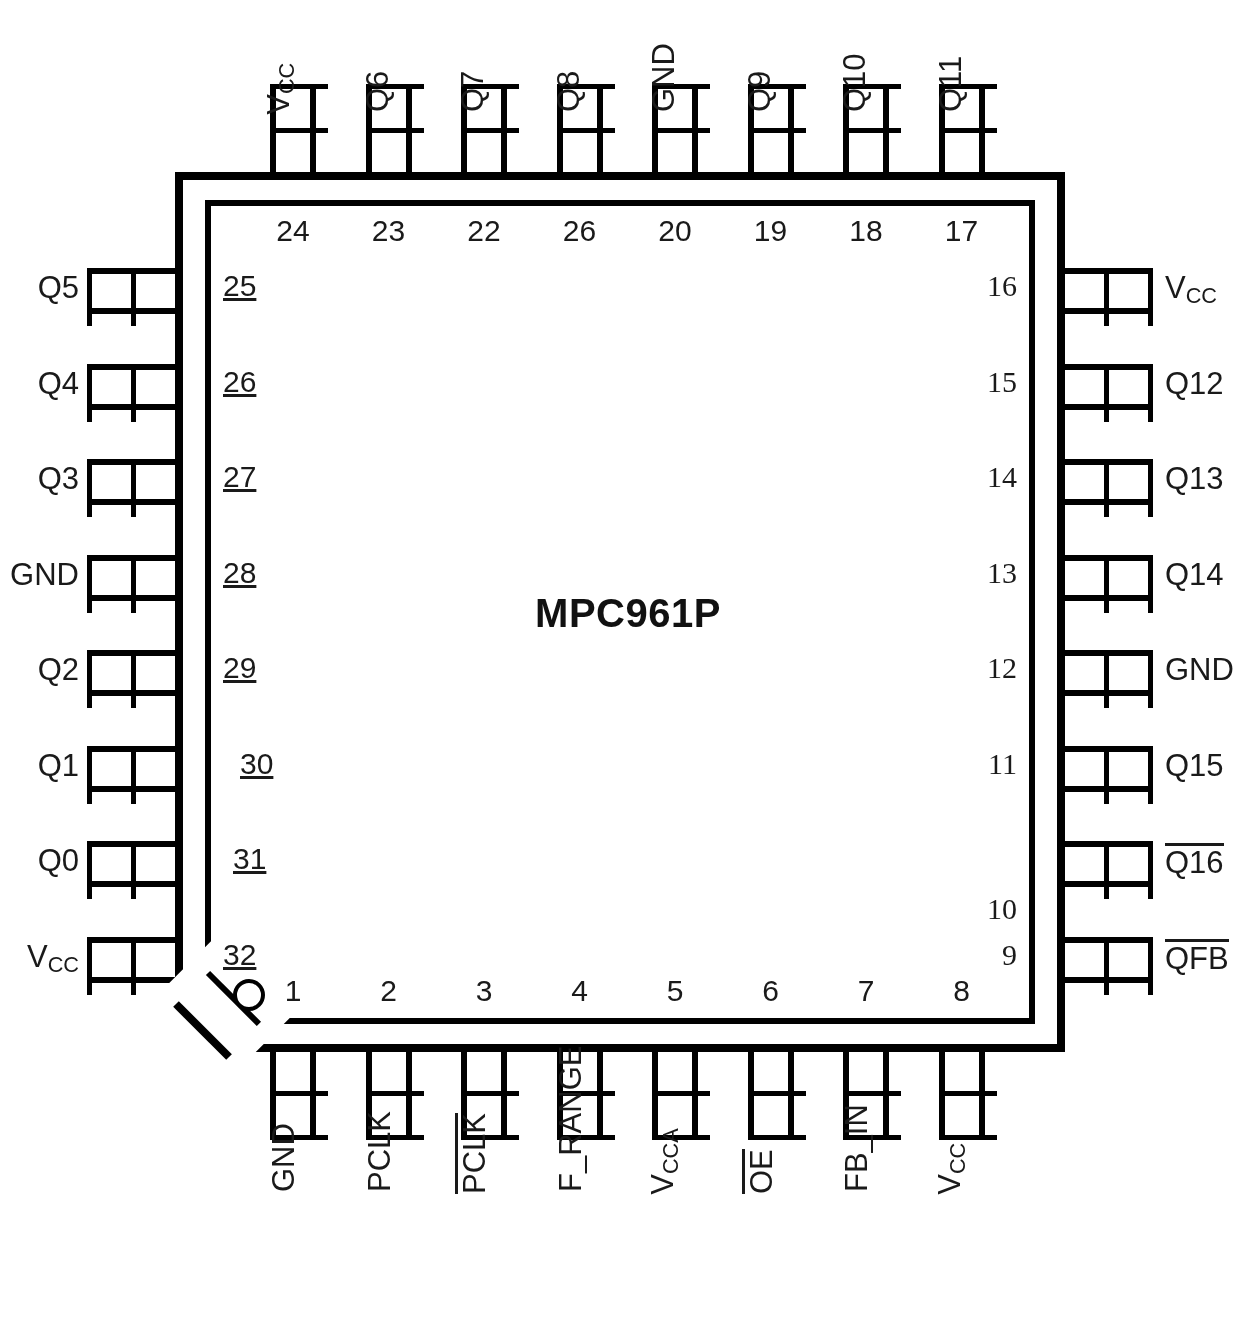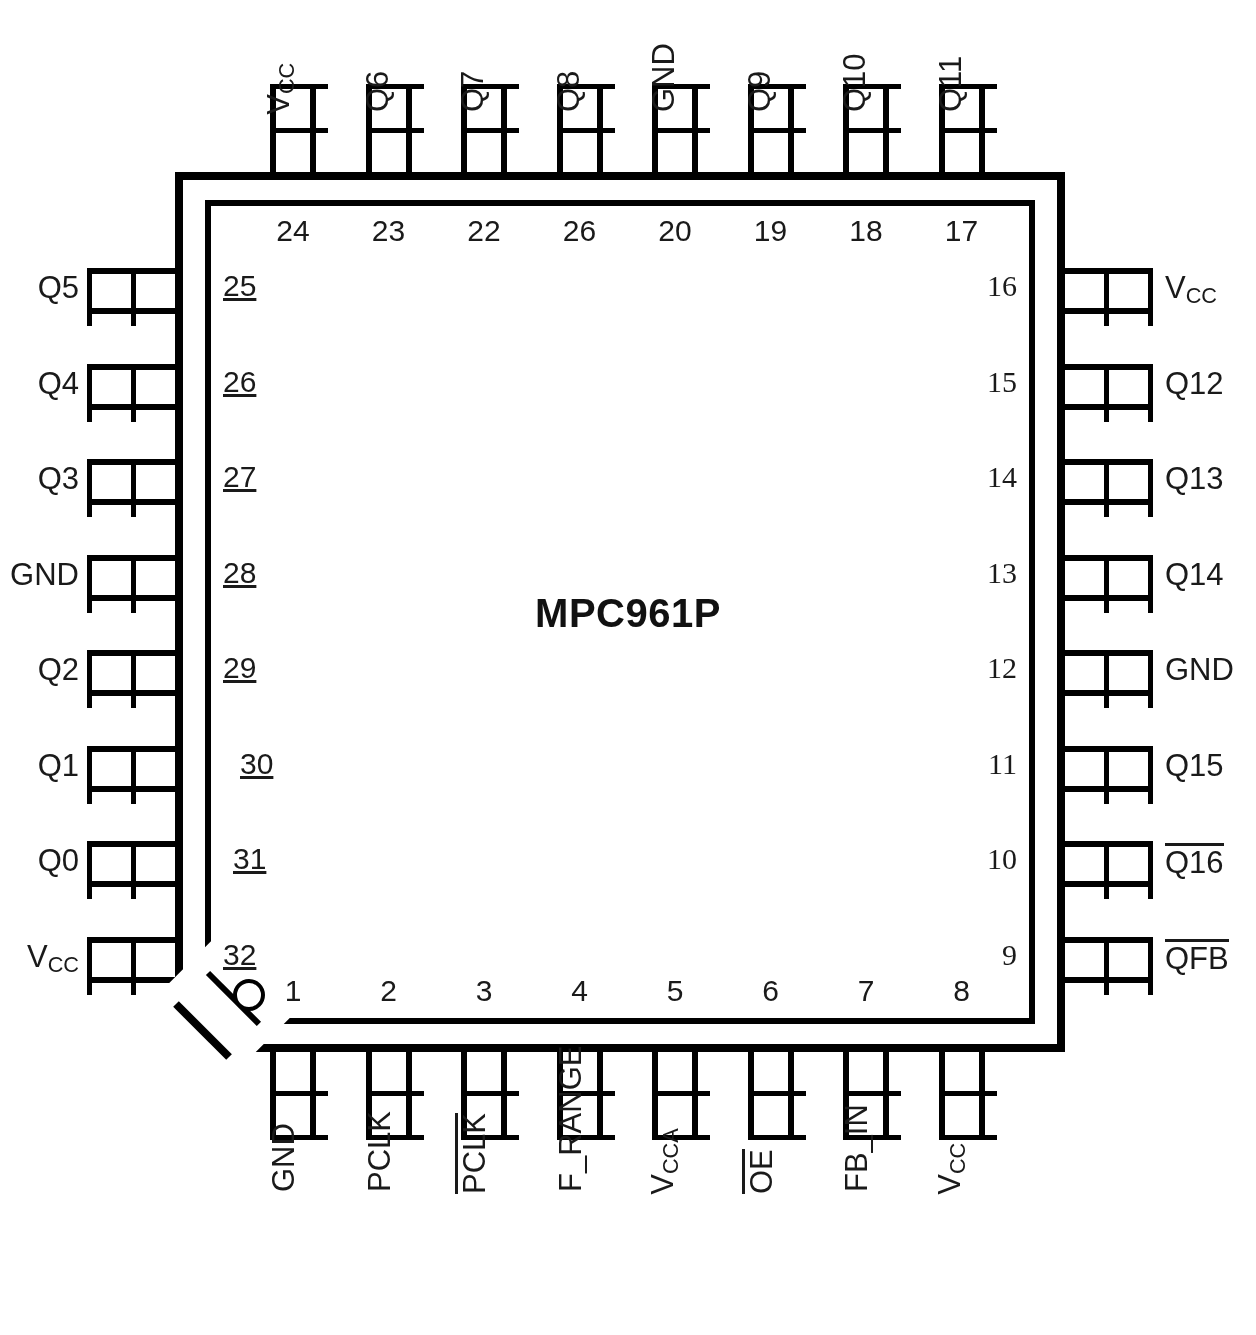--- a/index.html
+++ b/index.html
@@ -347,7 +347,7 @@
       <div class="pinnum right" style="left: 965px; width: 52px; top: 555.5px;">13</div>
       <div class="pinnum right" style="left: 965px; width: 52px; top: 651px;">12</div>
       <div class="pinnum right" style="left: 965px; width: 52px; top: 746.5px;">11</div>
-      <div class="pinnum right" style="left: 965px; width: 52px; top: 842px;">10</div>
+      <div class="pinnum right" style="left: 965px; width: 52px; top: 892px;">10</div>
       <div class="pinnum right" style="left: 965px; width: 52px; top: 937.5px;">9</div>
     </div>
   <div id="labels-layer">

